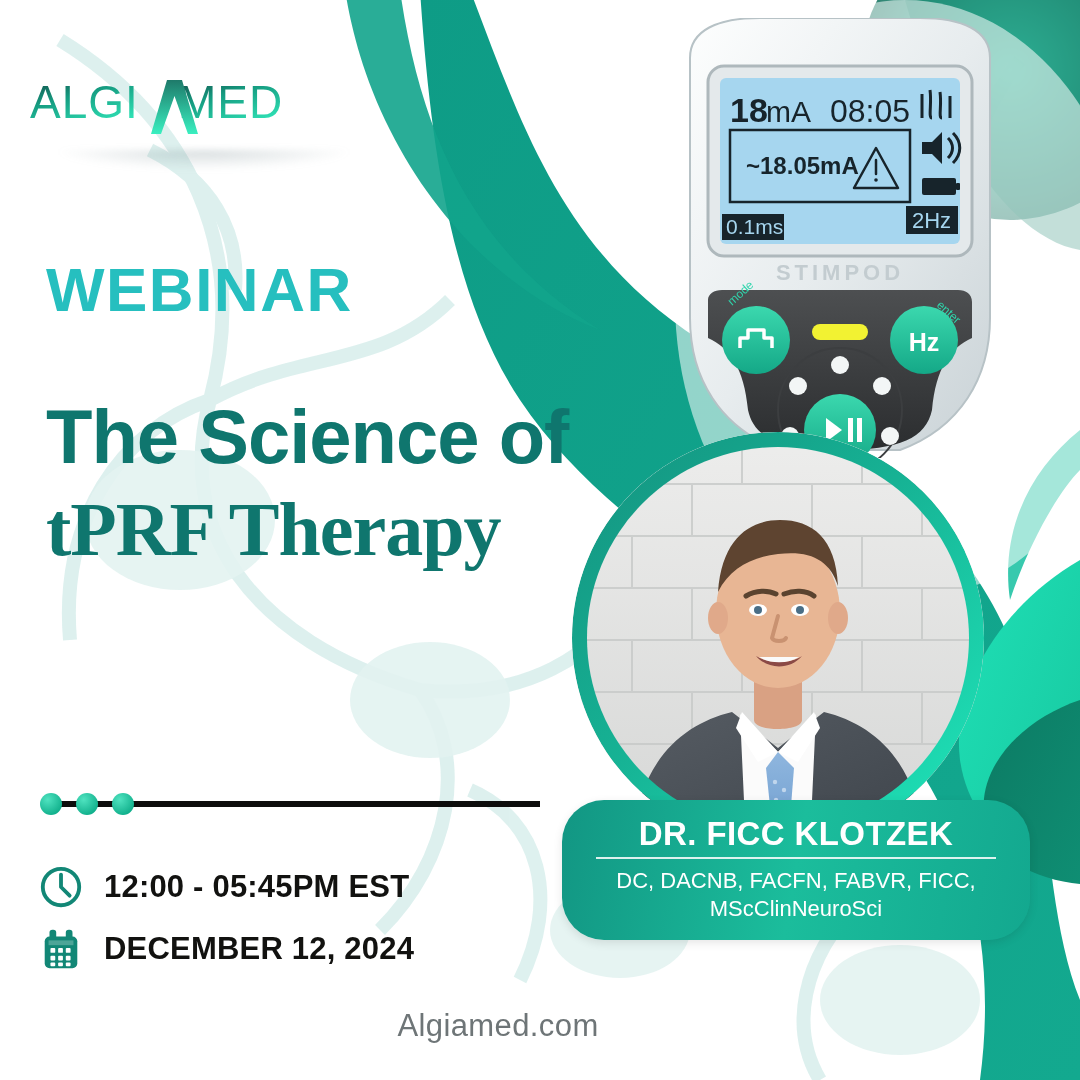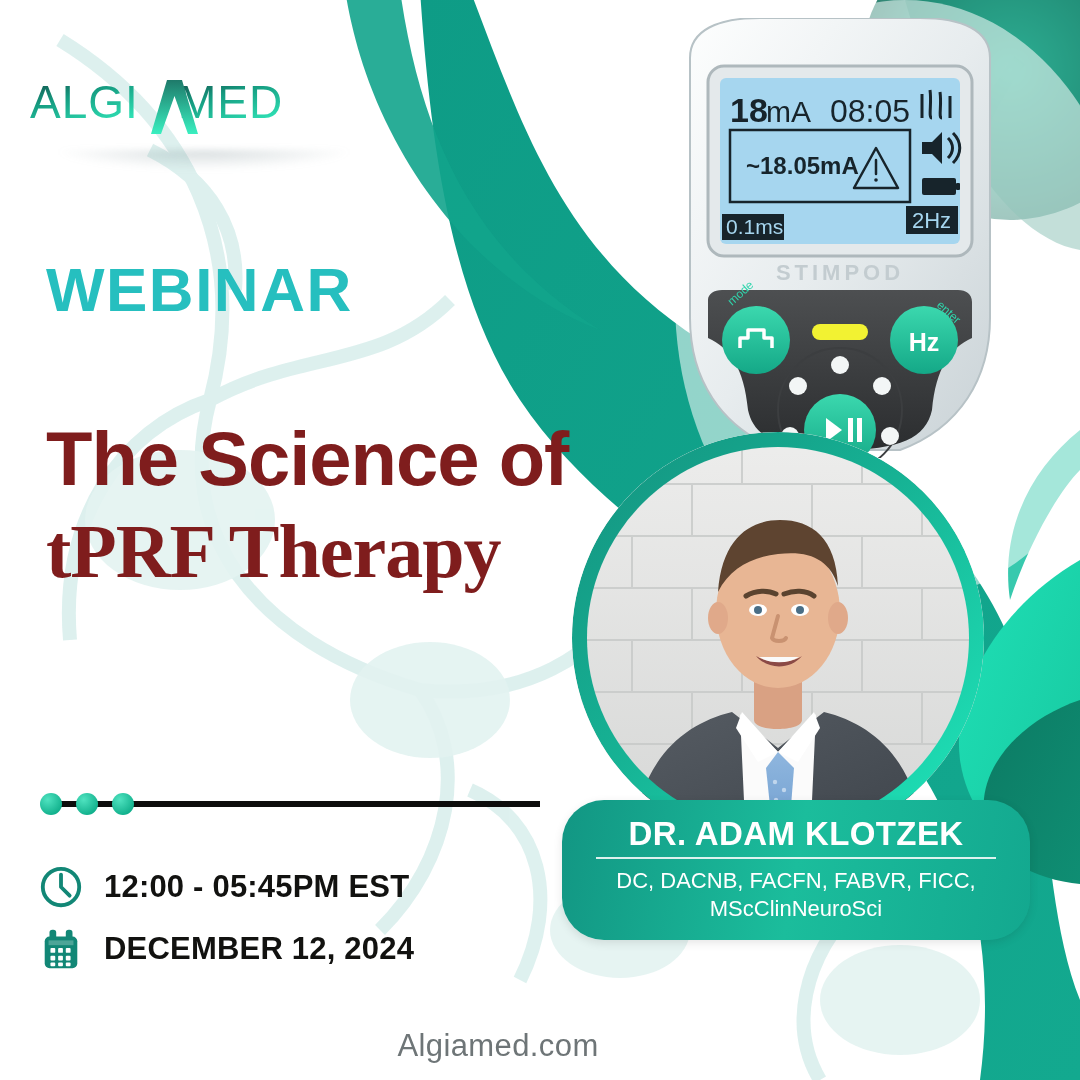--- a/index.html
+++ b/index.html
@@ -20,8 +20,8 @@
   
   .webinar{position:absolute;left:46px;top:259px;font-size:62px;font-weight:bold;
      letter-spacing:1.5px;color:#26BFBF;line-height:1;}
-  .headline{position:absolute;left:46px;top:412px;width:600px;font-size:76px;
-     font-weight:bold;color:#7f1d1d;line-height:1.23;letter-spacing:-1px;}
+  .headline{position:absolute;left:46px;top:390px;width:600px;font-size:76px;
+     font-weight:bold;color:#0f766e;line-height:1.23;letter-spacing:-1px;}
   .headline .l2{display:block;font-family:Liberation Serif, serif;}
 
   

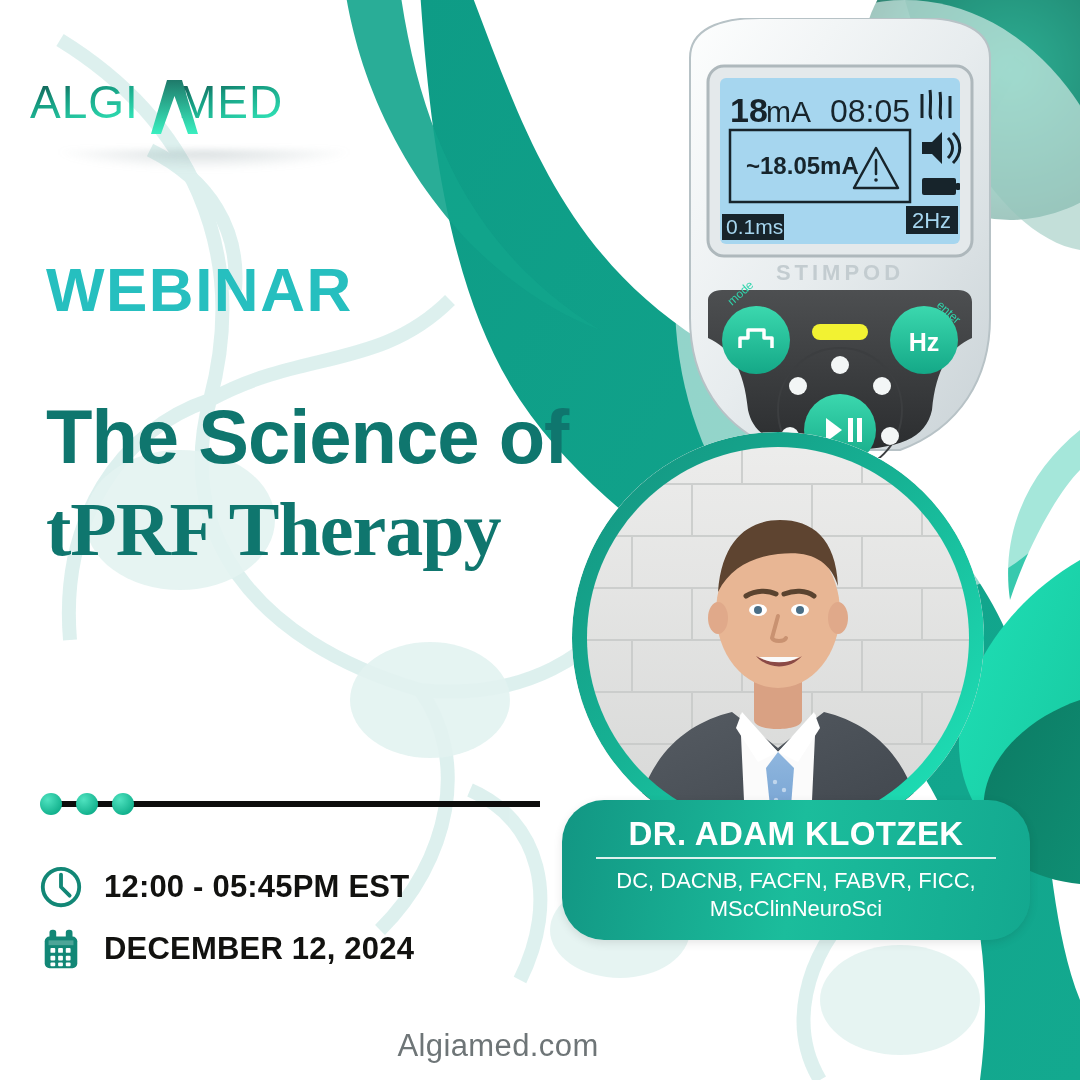--- a/index.html
+++ b/index.html
@@ -342,7 +342,7 @@
   <div class="ring"></div>
 
   <div class="speaker">
-    <div class="sp-name">DR. ADAM KLOTZEK</div>
+    <div class="sp-name">DR. FICC KLOTZEK</div>
     <div class="sp-rule"></div>
     <div class="sp-cred">DC, DACNB, FACFN, FABVR, FICC, MScClinNeuroSci</div>
   </div>

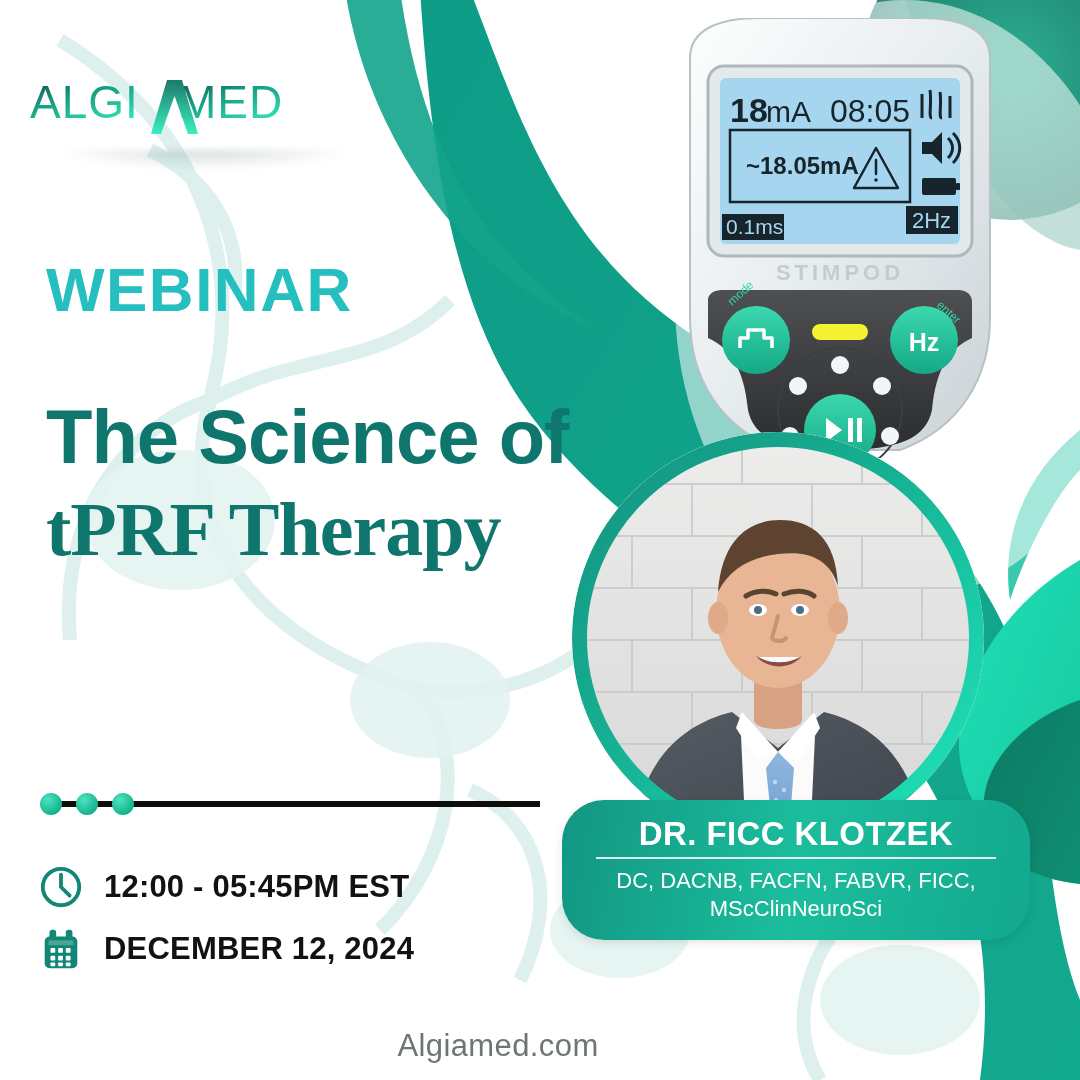--- a/index.html
+++ b/index.html
@@ -63,7 +63,7 @@
 
   
   .footer{position:absolute;left:0;top:1008px;width:996px;text-align:center;
-     font-size:31px;color:#6E7577;letter-spacing:.4px;margin-top:20px;}
+     font-size:31px;color:#6E7577;letter-spacing:.4px;}
 </style>
 </head>
 <body>

